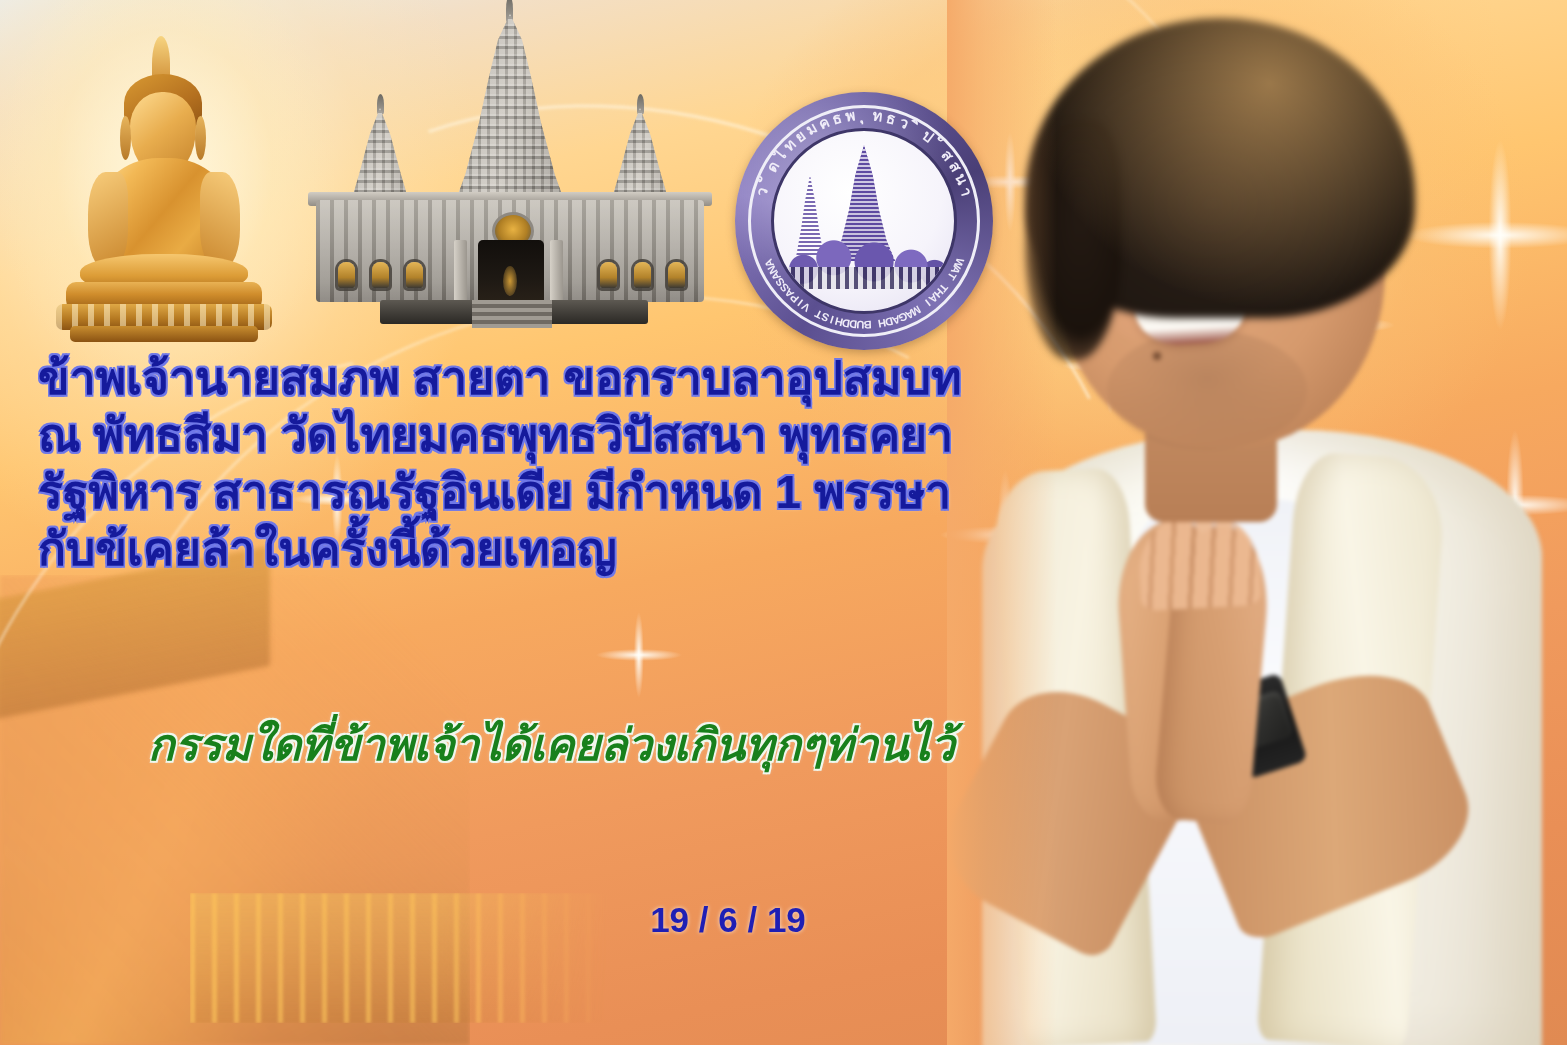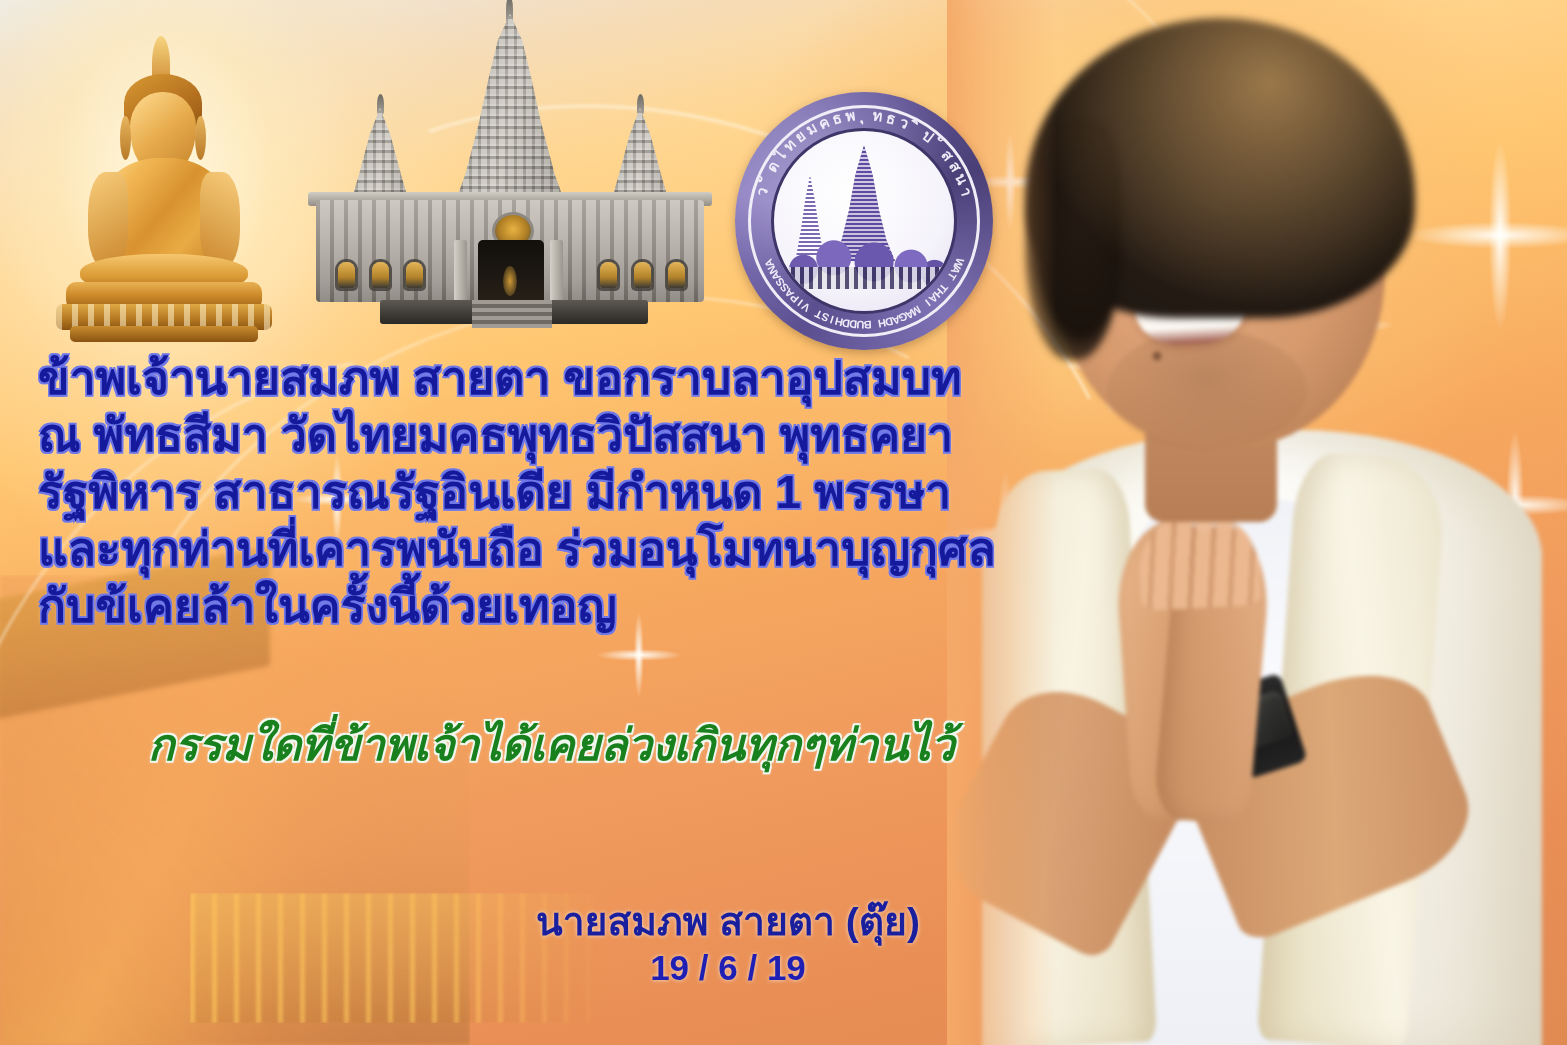--- a/index.html
+++ b/index.html
@@ -807,7 +807,6 @@
       <div class="line-blue">ข้าพเจ้านายสมภพ สายตา ขอกราบลาอุปสมบท</div>
       <div class="line-blue">ณ พัทธสีมา วัดไทยมคธพุทธวิปัสสนา พุทธคยา</div>
       <div class="line-blue">รัฐพิหาร สาธารณรัฐอินเดีย มีกำหนด 1 พรรษา</div>
-      <div class="line-blue">และทุกท่านที่เคารพนับถือ ร่วมอนุโมทนาบุญกุศล</div>
       <div class="line-blue">กับข้เคยล้าในครั้งนี้ด้วยเทอญ</div>
     </div>
 

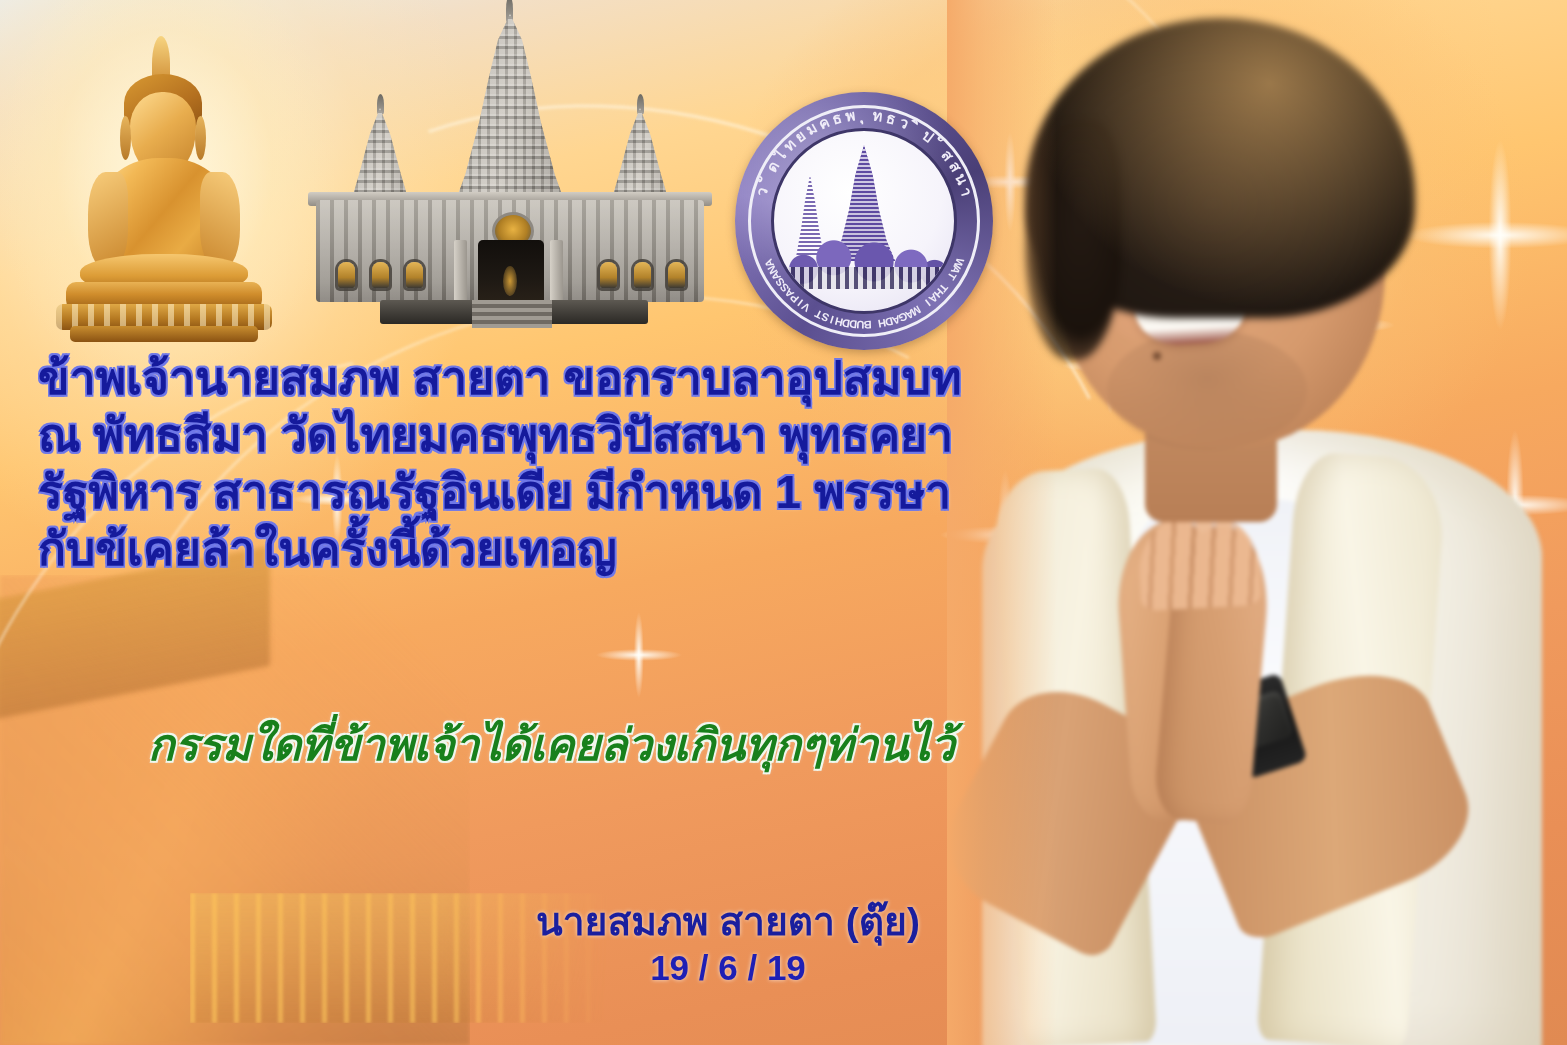--- a/index.html
+++ b/index.html
@@ -815,7 +815,6 @@
     </div>
 
     <div class="sign-block">
-      <div class="sign-name">นายสมภพ  สายตา (ตุ๊ย)</div>
       <div class="sign-date">19 / 6 / 19</div>
     </div>
 

